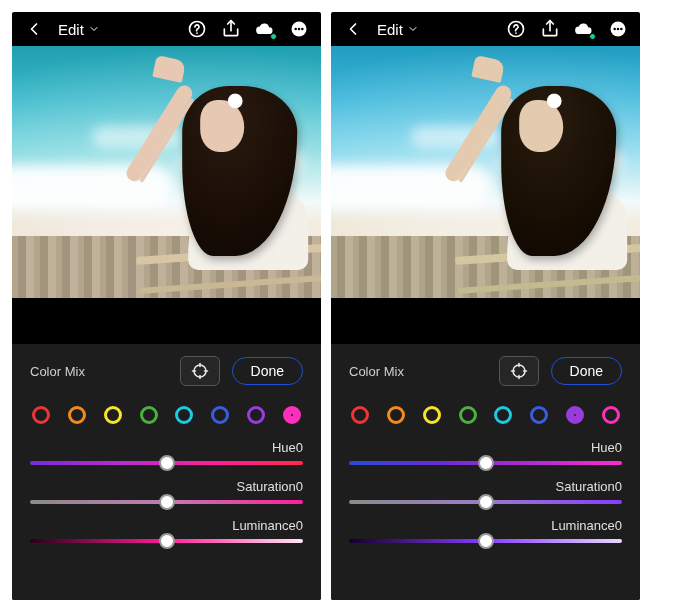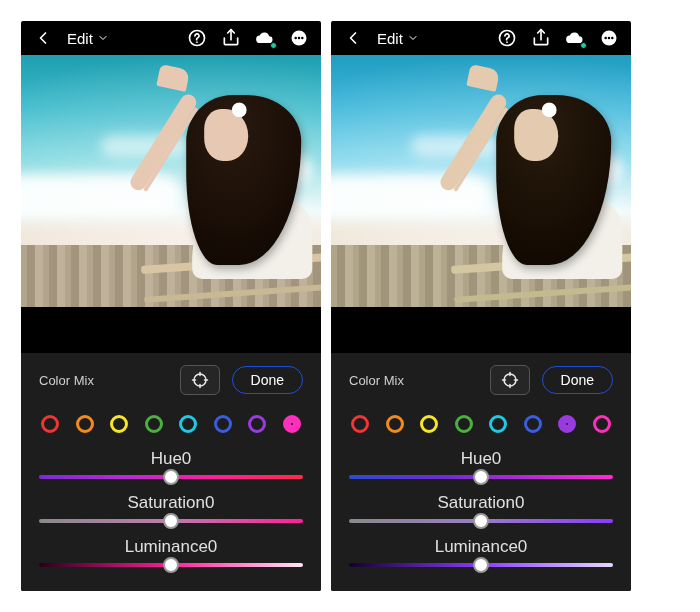--- a/index.html
+++ b/index.html
@@ -4,7 +4,7 @@
 <style>
   * { box-sizing: border-box; margin: 0; padding: 0; }
   body { background: #fff; font-family: -apple-system, Helvetica, Arial, sans-serif; font-size: 13px; }
-  .wrap { width: 652px; height: 612px; display: flex; gap: 10px; padding: 21px; background: #fff; }
+  .wrap { width: 652px; height: 612px; display: flex; gap: 10px; padding: 12px; background: #fff; }
   .screen { flex: 1; background: #000; display: flex; flex-direction: column; border-radius: 2px; overflow: hidden; }
 
   .header { height: 34px; display: flex; align-items: center; padding: 0 12px; gap: 14px; color: #fff; }

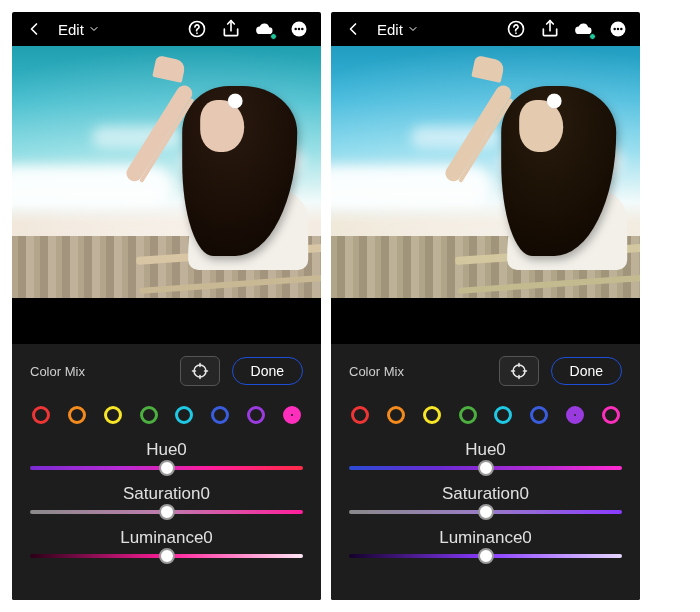--- a/index.html
+++ b/index.html
@@ -75,7 +75,7 @@
   .swatch.filled.magenta::after { background:#ff2fbd; }
 
   .slider-row { display:flex; flex-direction:column; gap:6px; }
-  .slider-row .lab { display:flex; justify-content:center; font-size:17px; color:#e0e0e0; }
+  .slider-row .lab { display:flex; justify-content:flex-end; font-size:13px; color:#e0e0e0; }
   .track { position:relative; height:4px; border-radius:4px; }
   .thumb { position:absolute; top:50%; width:16px; height:16px; border-radius:50%; background:#fff; border:2px solid #999; transform:translate(-50%,-50%); }
 

